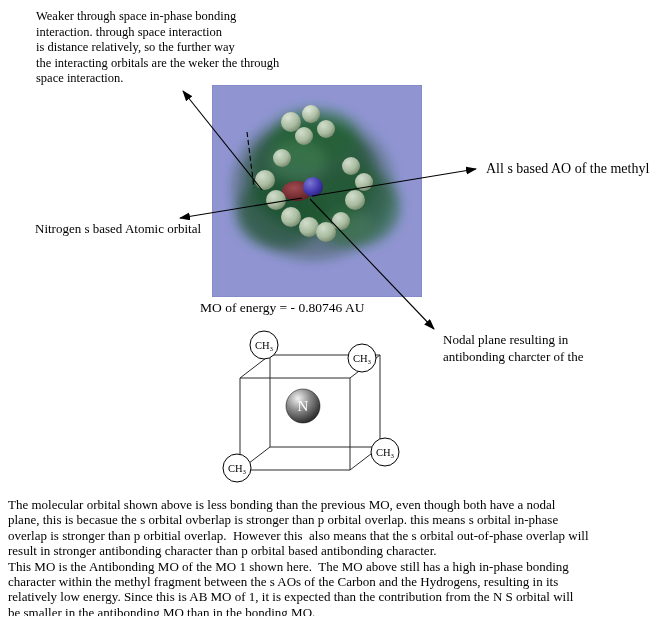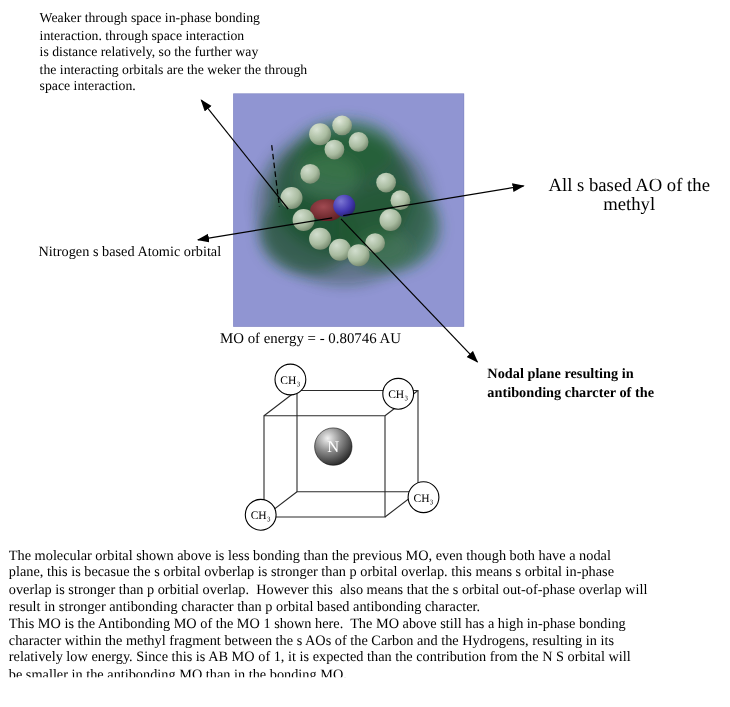--- a/index.html
+++ b/index.html
@@ -14,7 +14,7 @@
   }
   .ann { position: absolute; font-size: 12.5px; line-height: 15.5px; }
   .ann-weaker   { left: 36px;  top: 9px;   width: 300px; }
-  .ann-all-s    { left: 486px; top: 160px; width: 172px; font-size: 17px; line-height: 17px; text-align: center; }
+  .ann-all-s    { left: 486px; top: 160px; width: 172px; font-size: 14px; line-height: 17px; }
   .ann-nitrogen { left: 35px;  top: 221px; width: 200px; font-size: 13px; }
   .ann-nodal    { left: 443px; top: 331px; width: 190px; font-size: 13px; line-height: 17px; font-weight: bold; }
   .caption      { position: absolute; left: 200px; top: 300px; font-size: 13.5px; font-family: Liberation Serif, serif; }

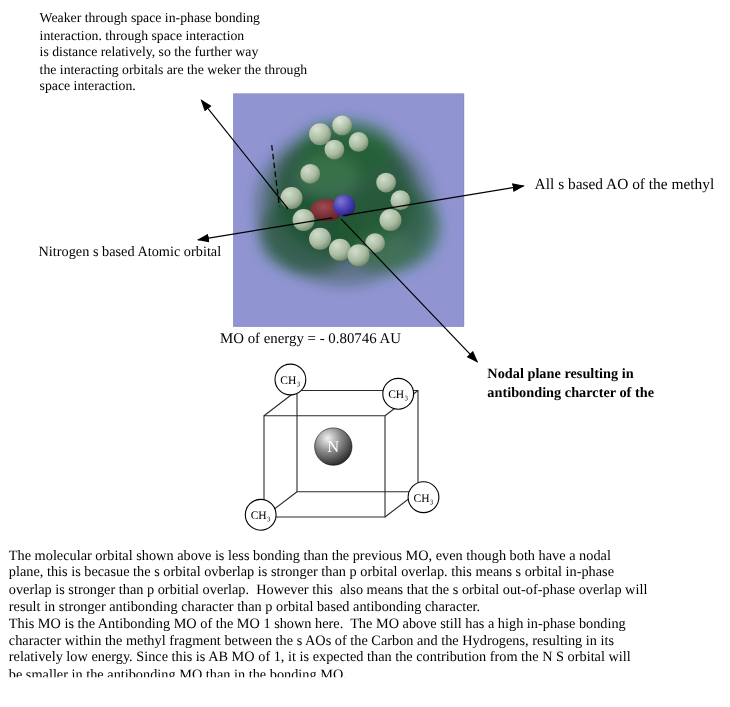--- a/index.html
+++ b/index.html
@@ -16,7 +16,7 @@
   .ann-weaker   { left: 36px;  top: 9px;   width: 300px; }
   .ann-all-s    { left: 486px; top: 160px; width: 172px; font-size: 14px; line-height: 17px; }
   .ann-nitrogen { left: 35px;  top: 221px; width: 200px; font-size: 13px; }
-  .ann-nodal    { left: 443px; top: 331px; width: 190px; font-size: 13px; line-height: 17px; font-weight: bold; }
+  .ann-nodal    { left: 443px; top: 331px; width: 190px; font-size: 13px; line-height: 17px; }
   .caption      { position: absolute; left: 200px; top: 300px; font-size: 13.5px; font-family: Liberation Serif, serif; }
   .mo-image     { position: absolute; left: 212px; top: 85px; }
   .overlay      { position: absolute; left: 0; top: 0; pointer-events: none; }

